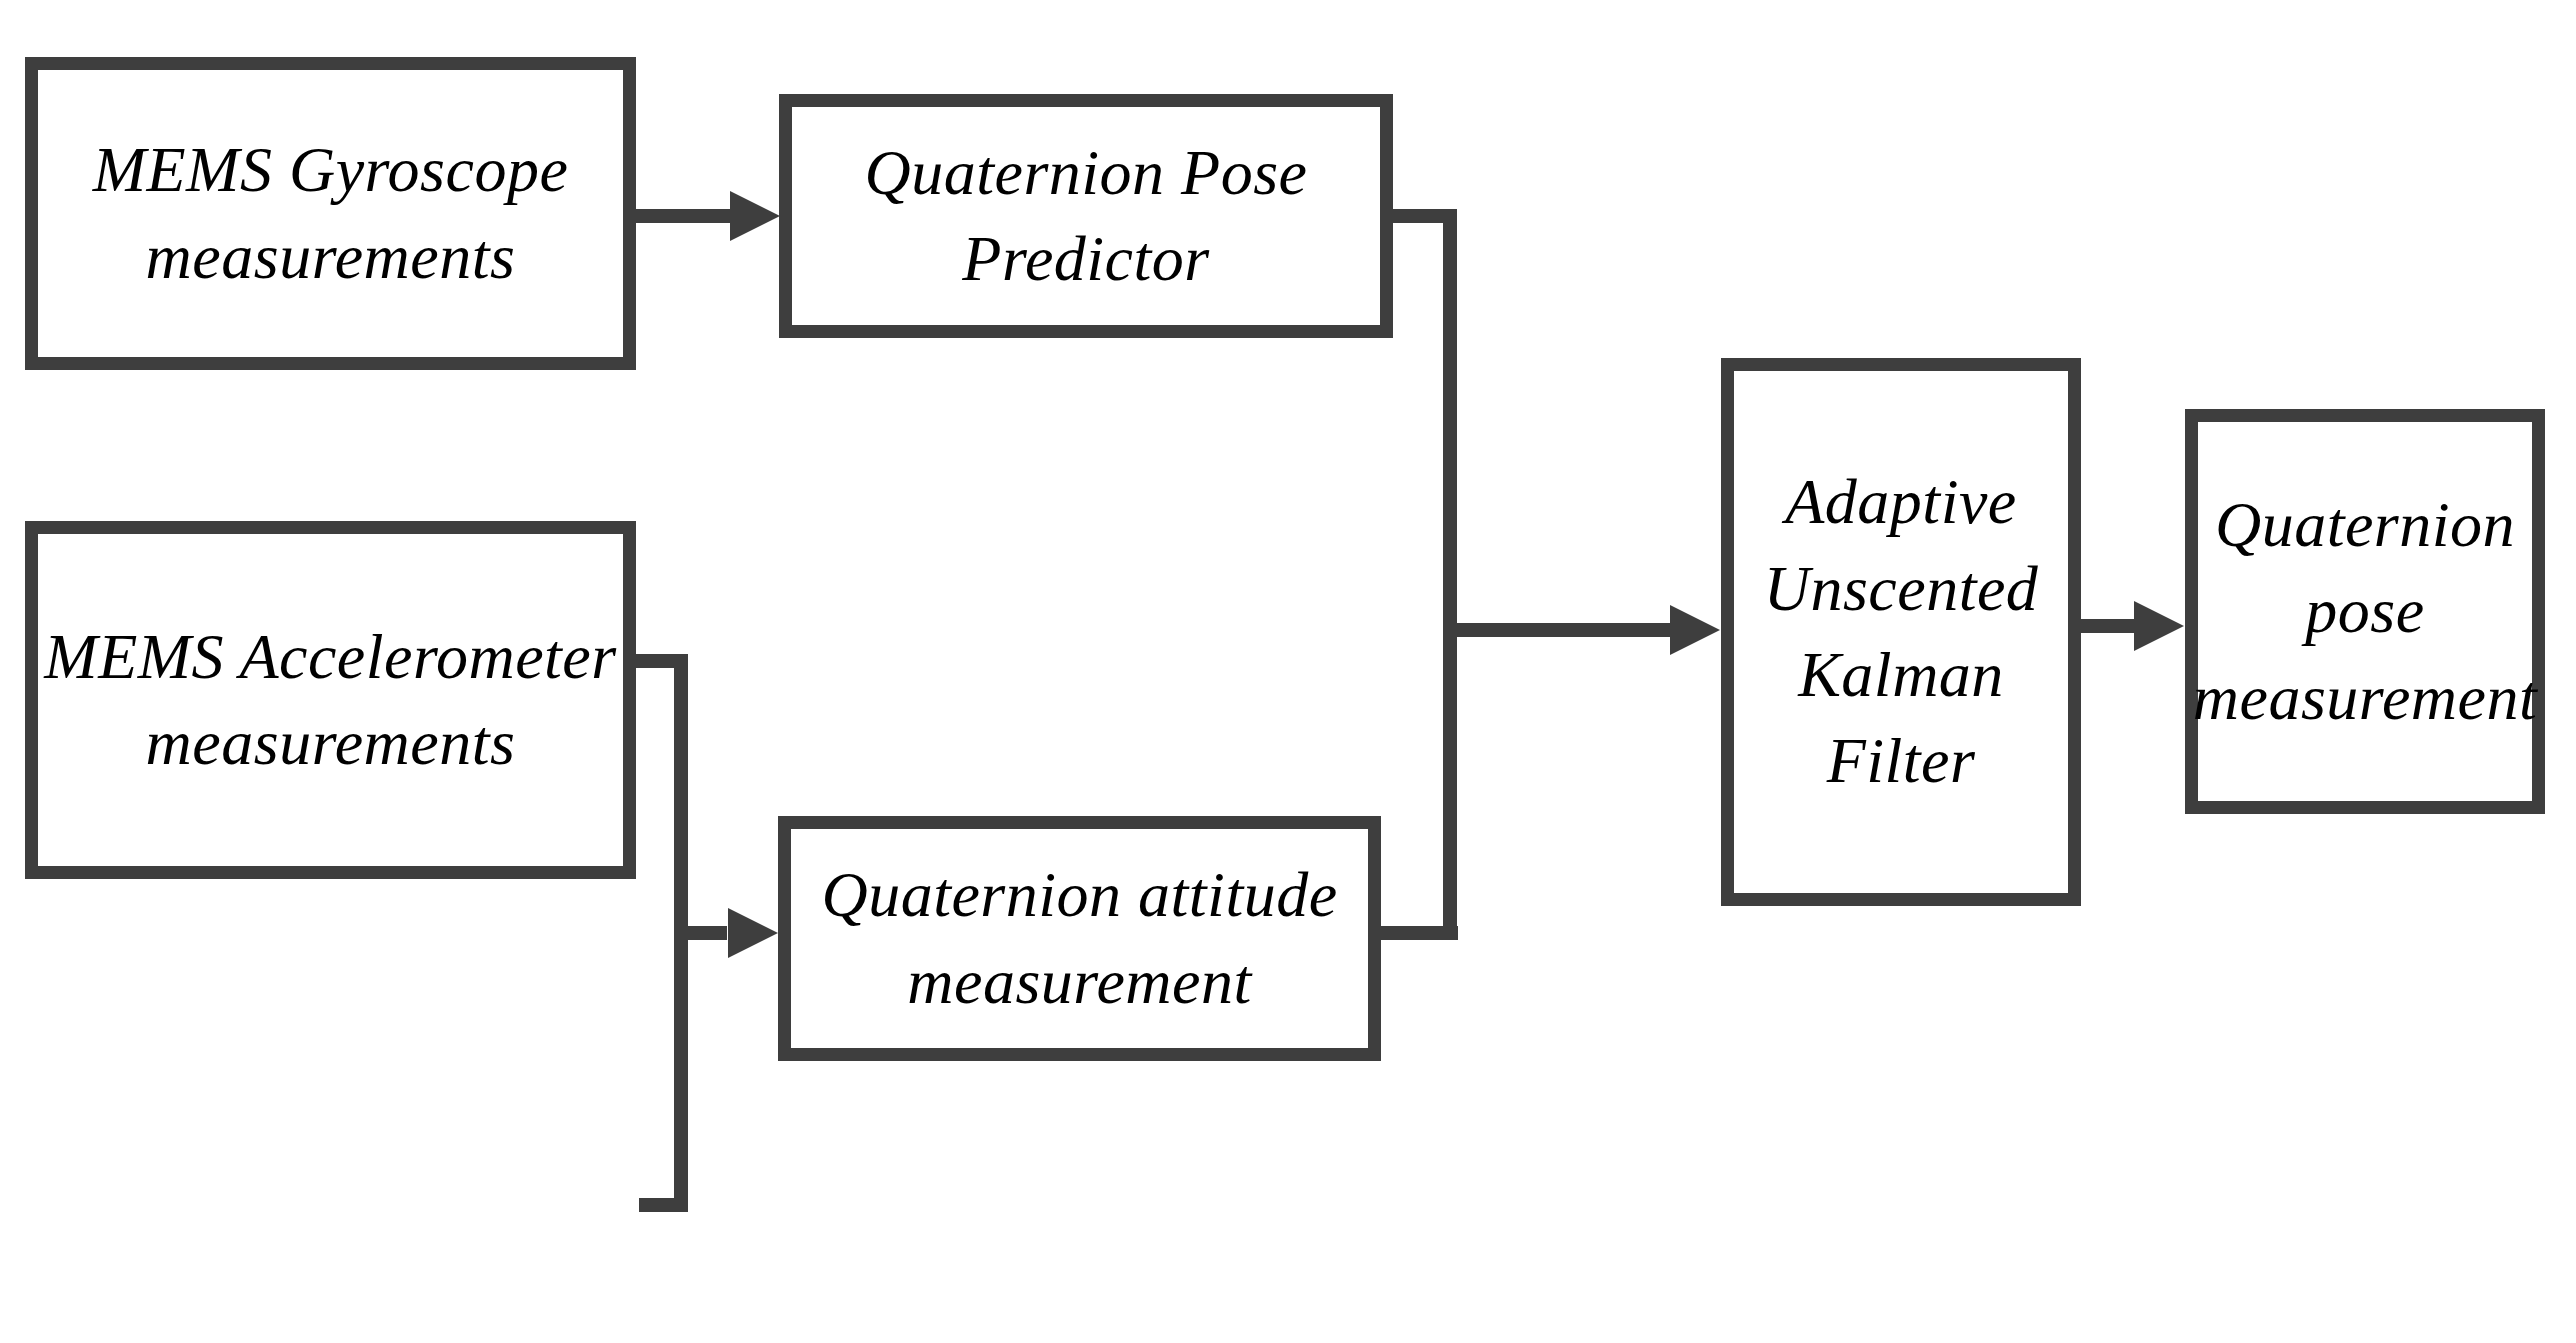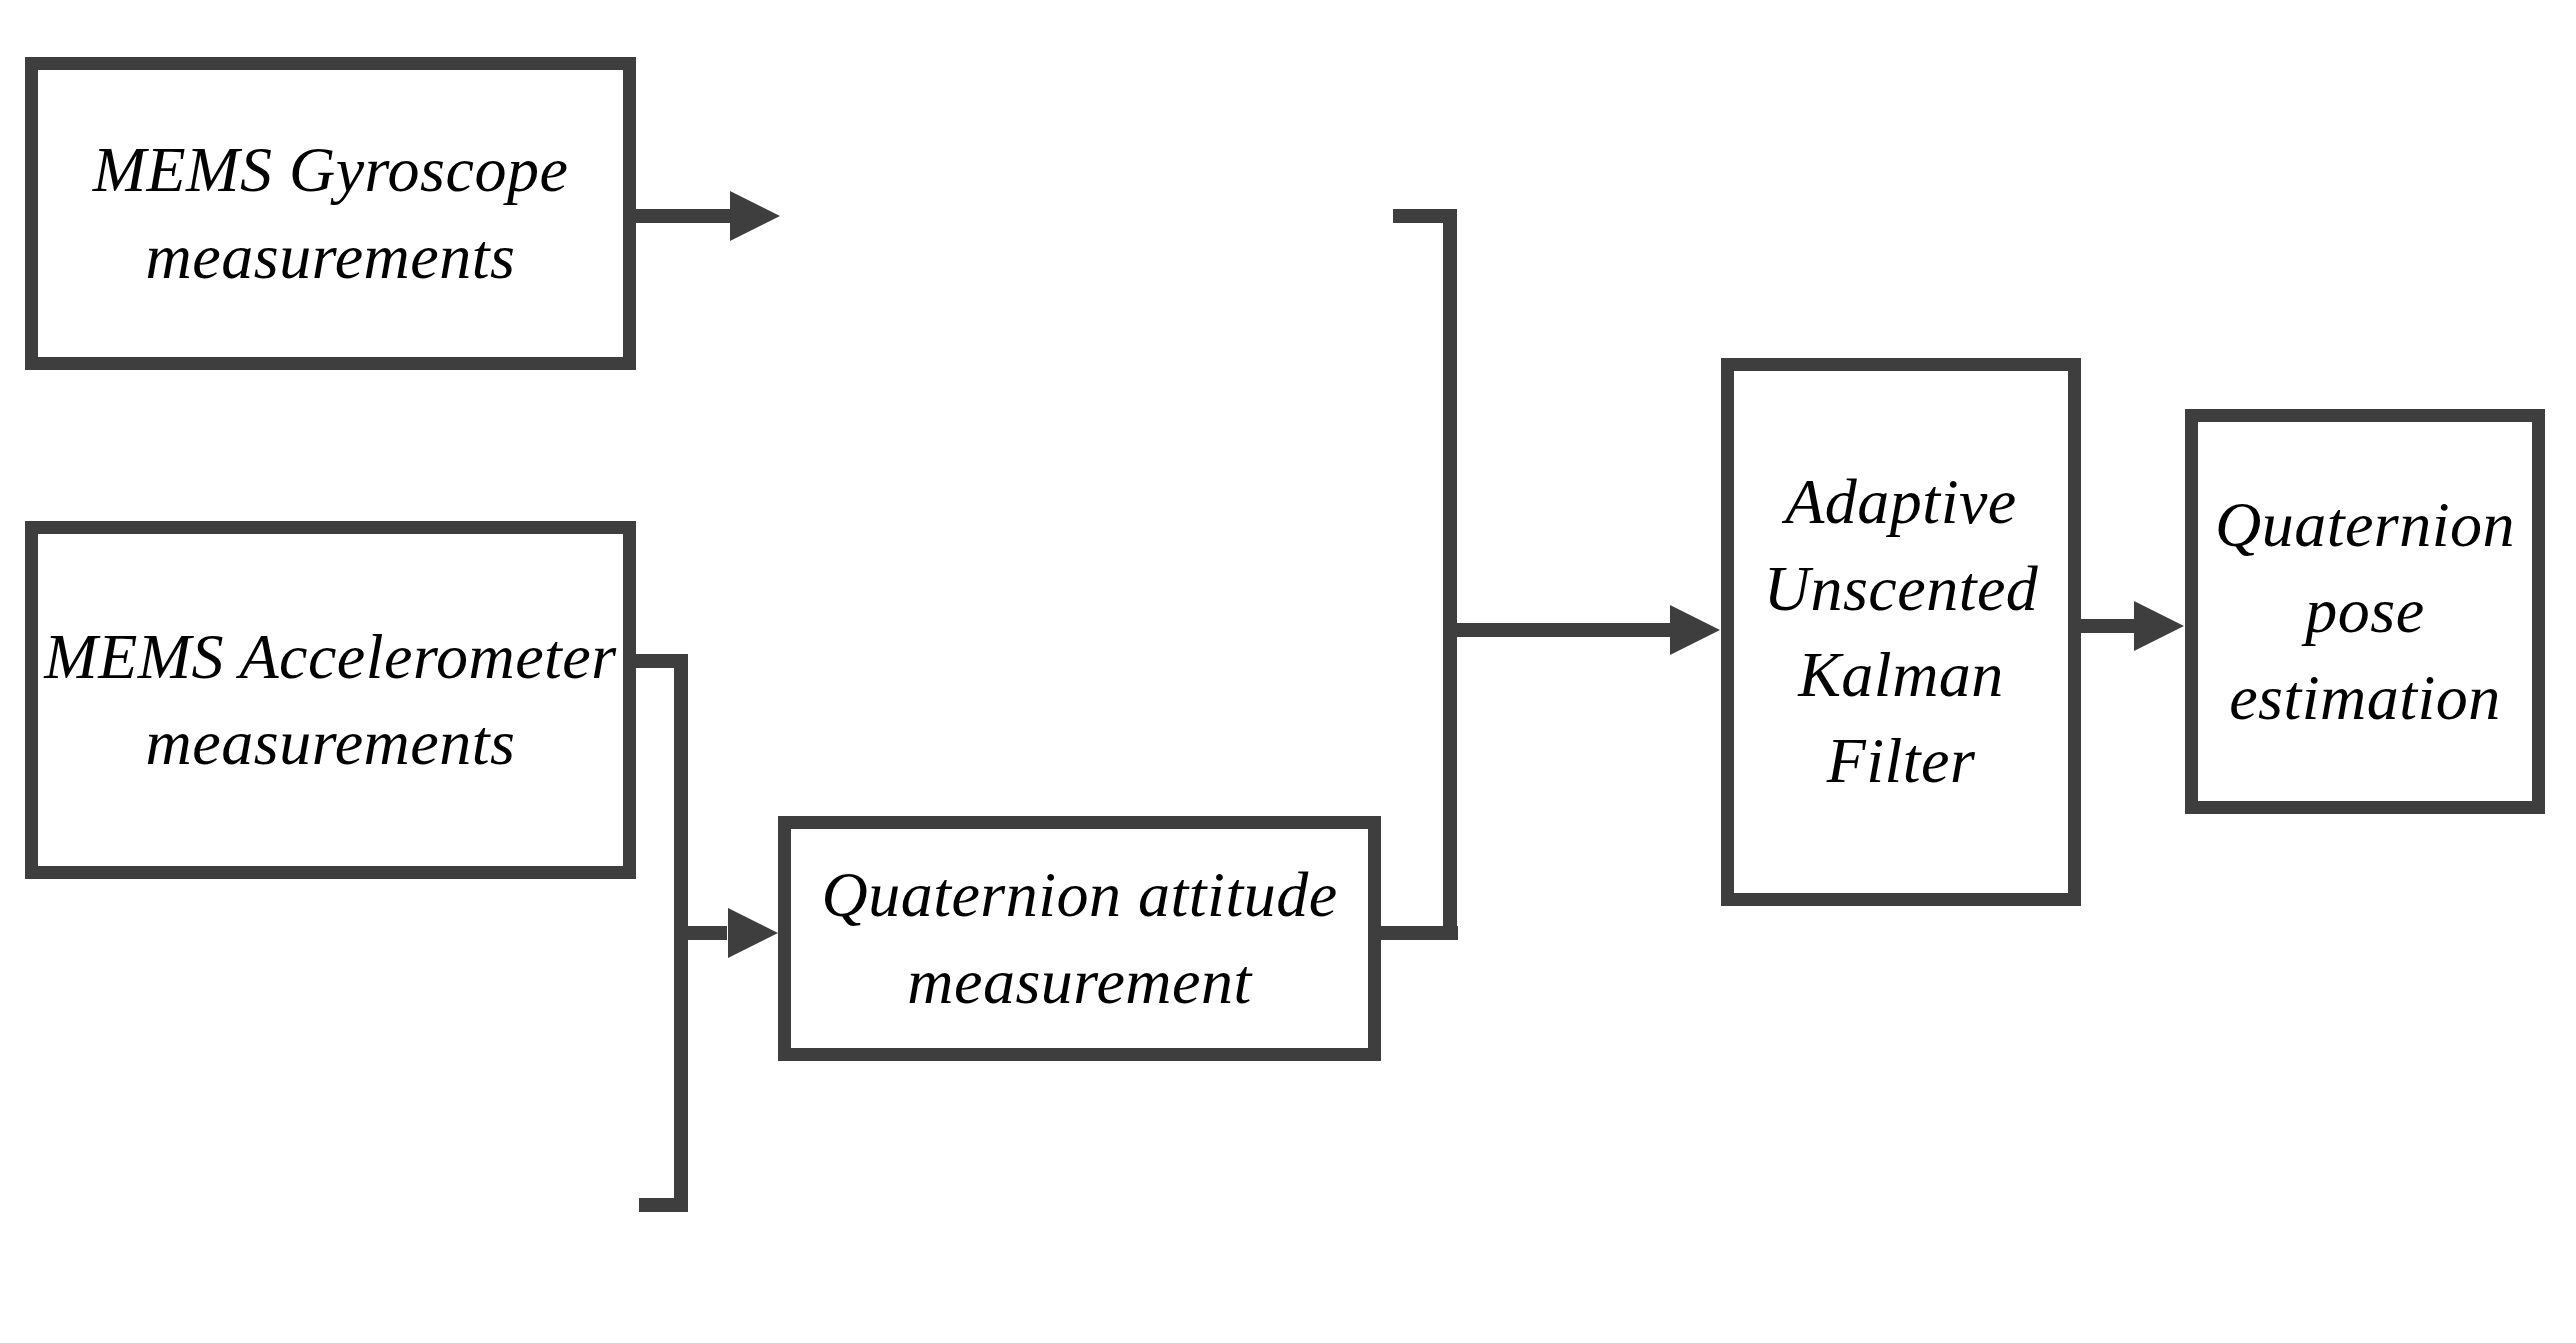--- a/index.html
+++ b/index.html
@@ -57,6 +57,10 @@
 measurements</div>
   </div>
 
+  <div class="box" style="left:779px; top:62px; width:614px; height:244px;">
+    <div class="box-label">Quaternion Pose
+Predictor</div>
+  </div>
 
   <div class="box" style="left:25px; top:489px; width:611px; height:358px;">
     <div class="box-label">MEMS Accelerometer

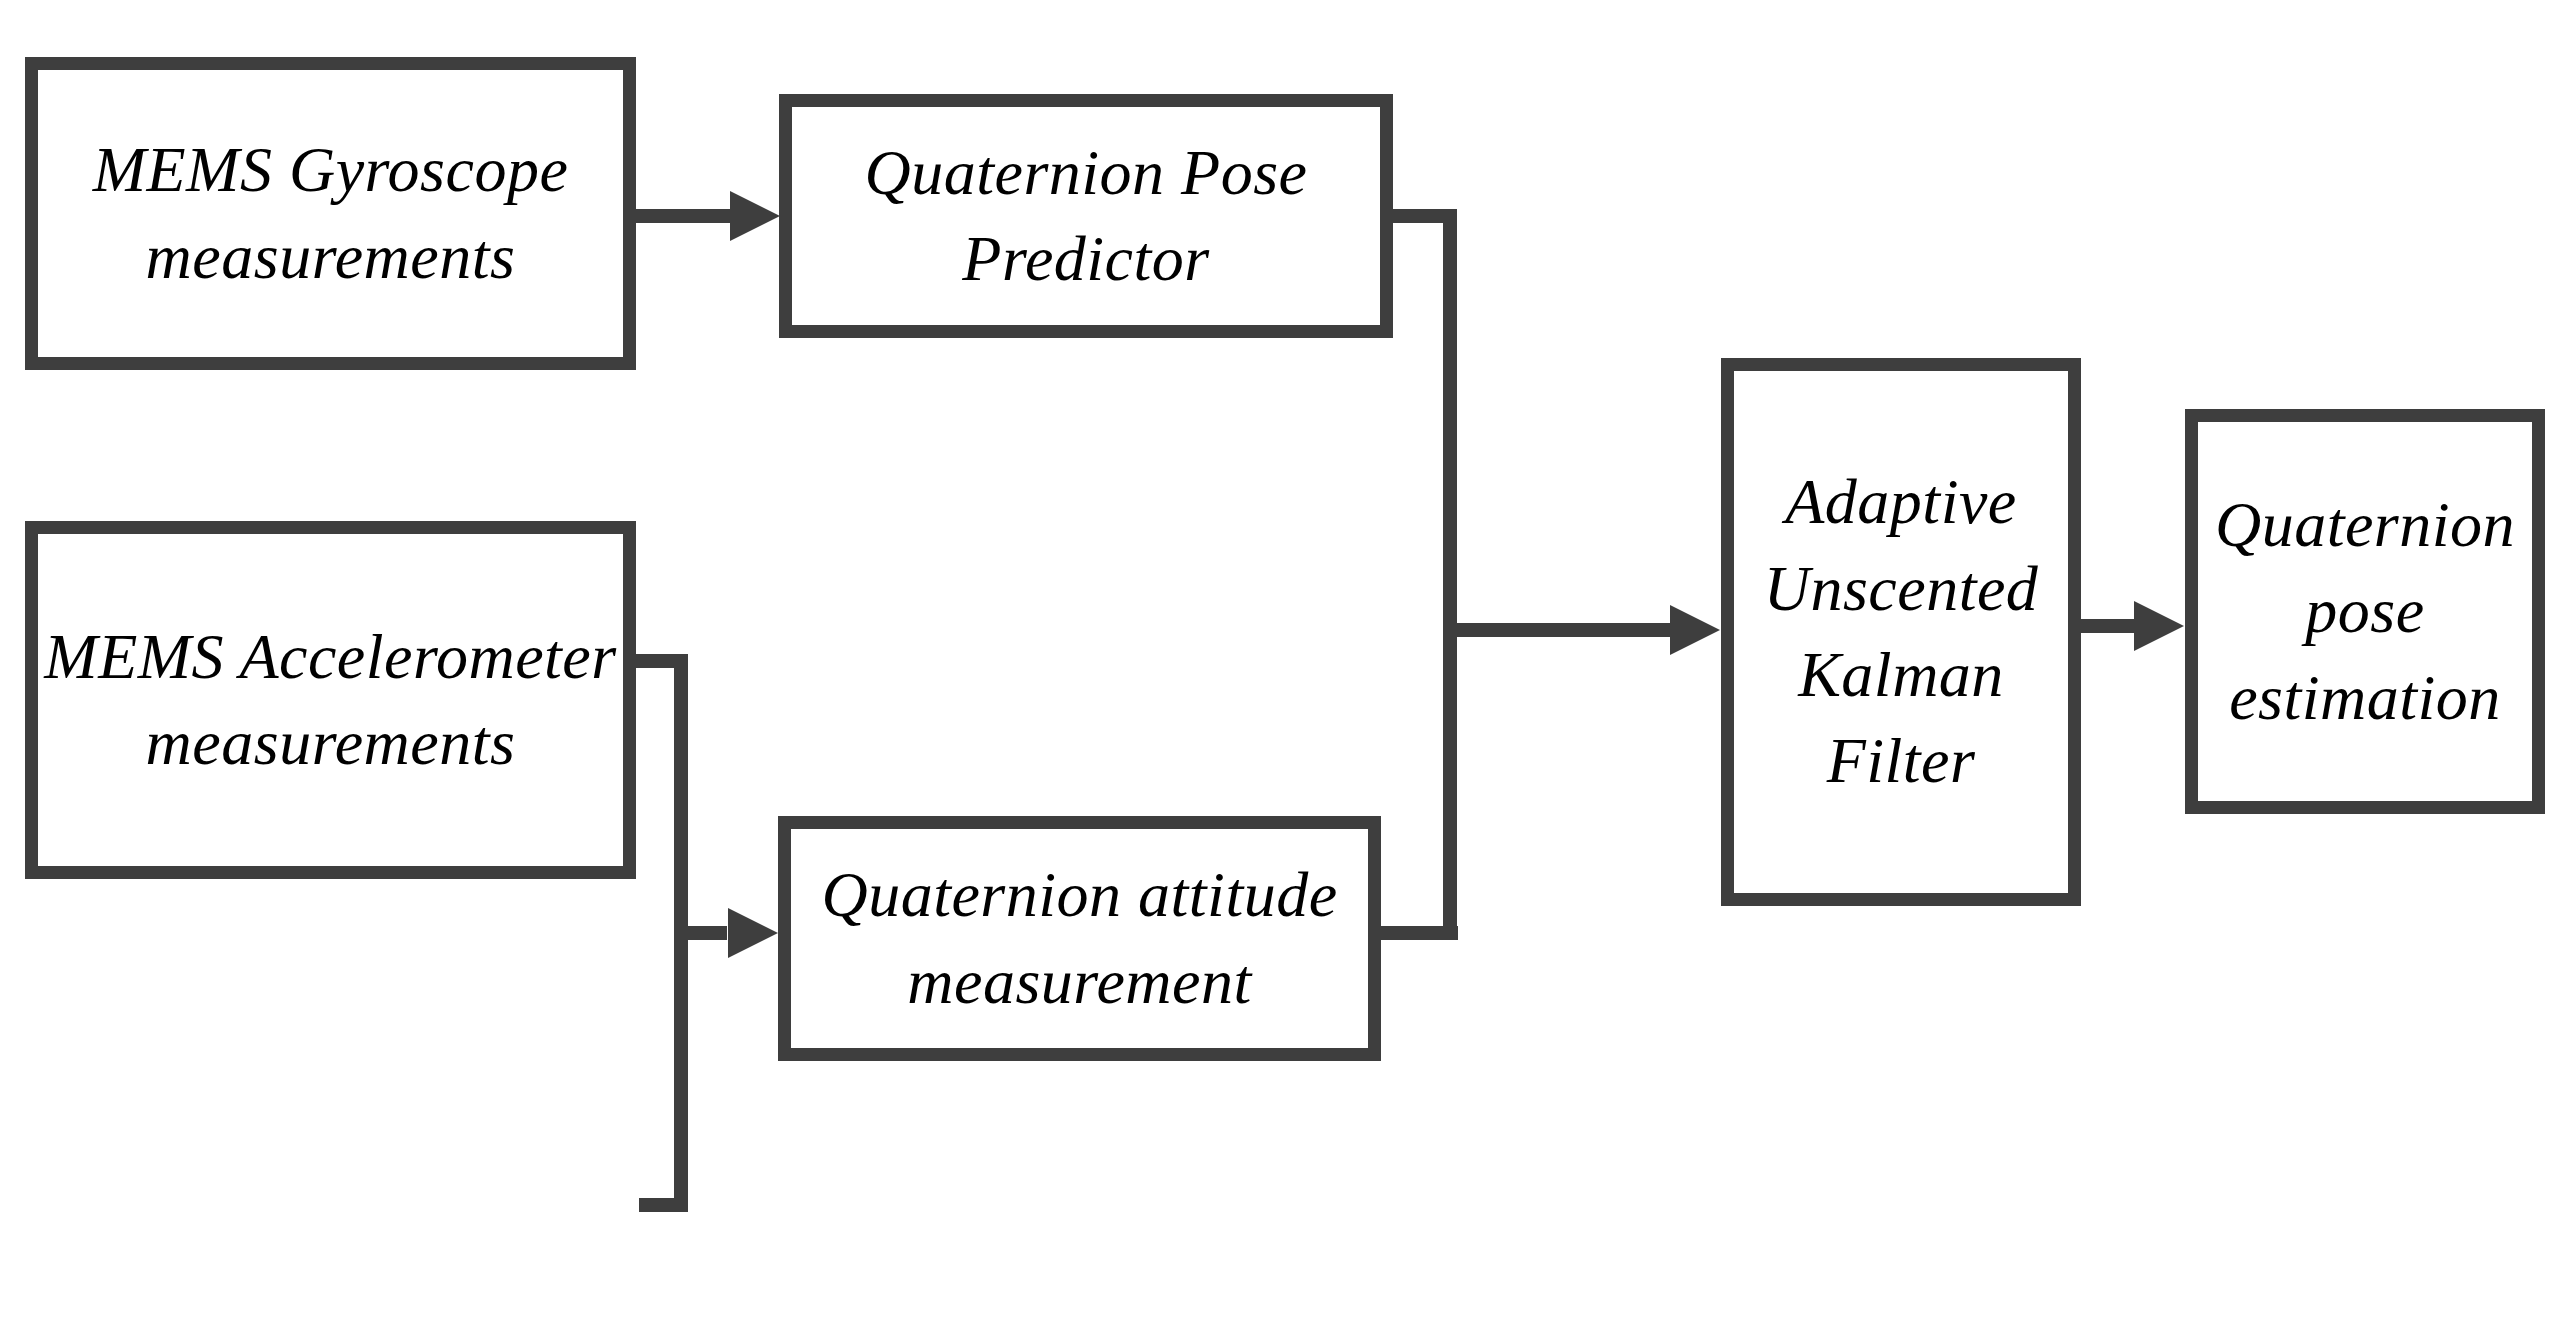--- a/index.html
+++ b/index.html
@@ -83,7 +83,7 @@
   <div class="box" style="left:2185px; top:377px; width:360px; height:405px;">
     <div class="box-label">Quaternion
 pose
-estimation</div>
+measurement</div>
   </div>
 
   <div class="bar" style="left:636px; top:177px; width:94px; height:13.6px;"></div>

